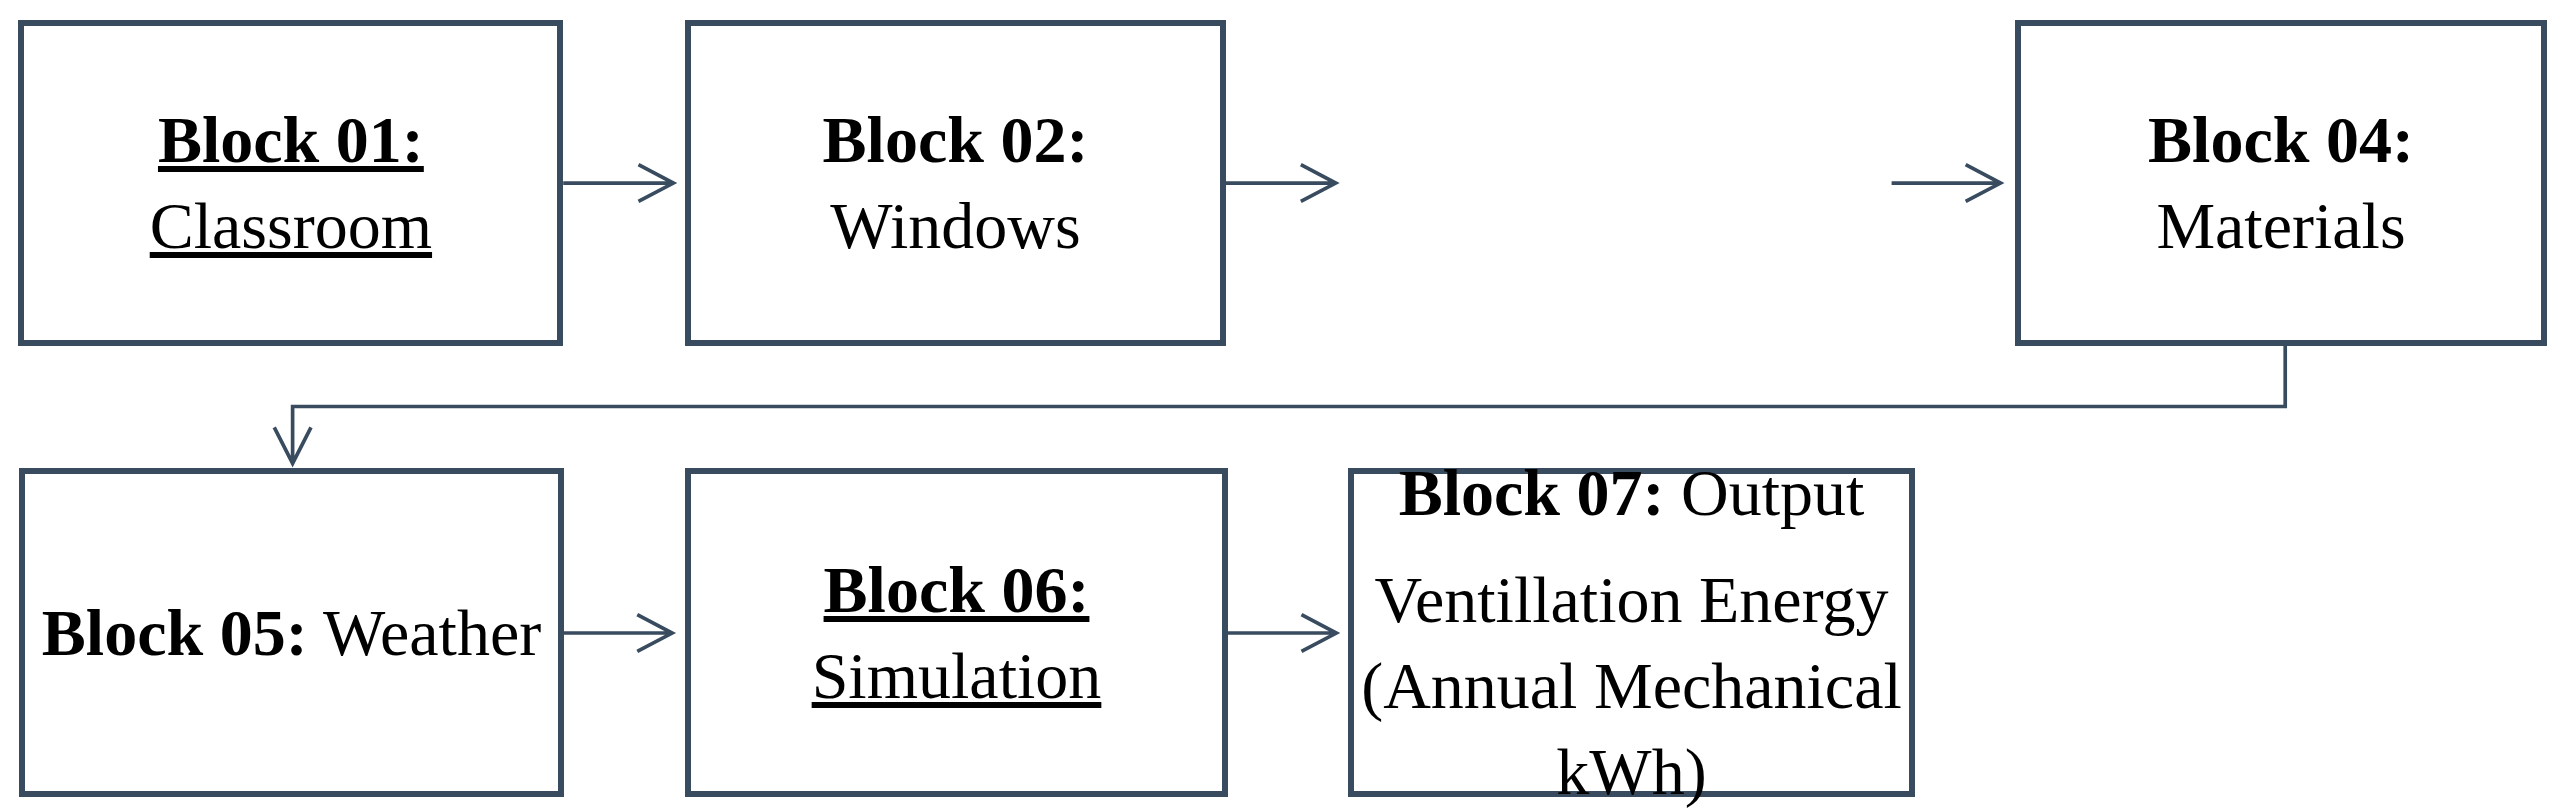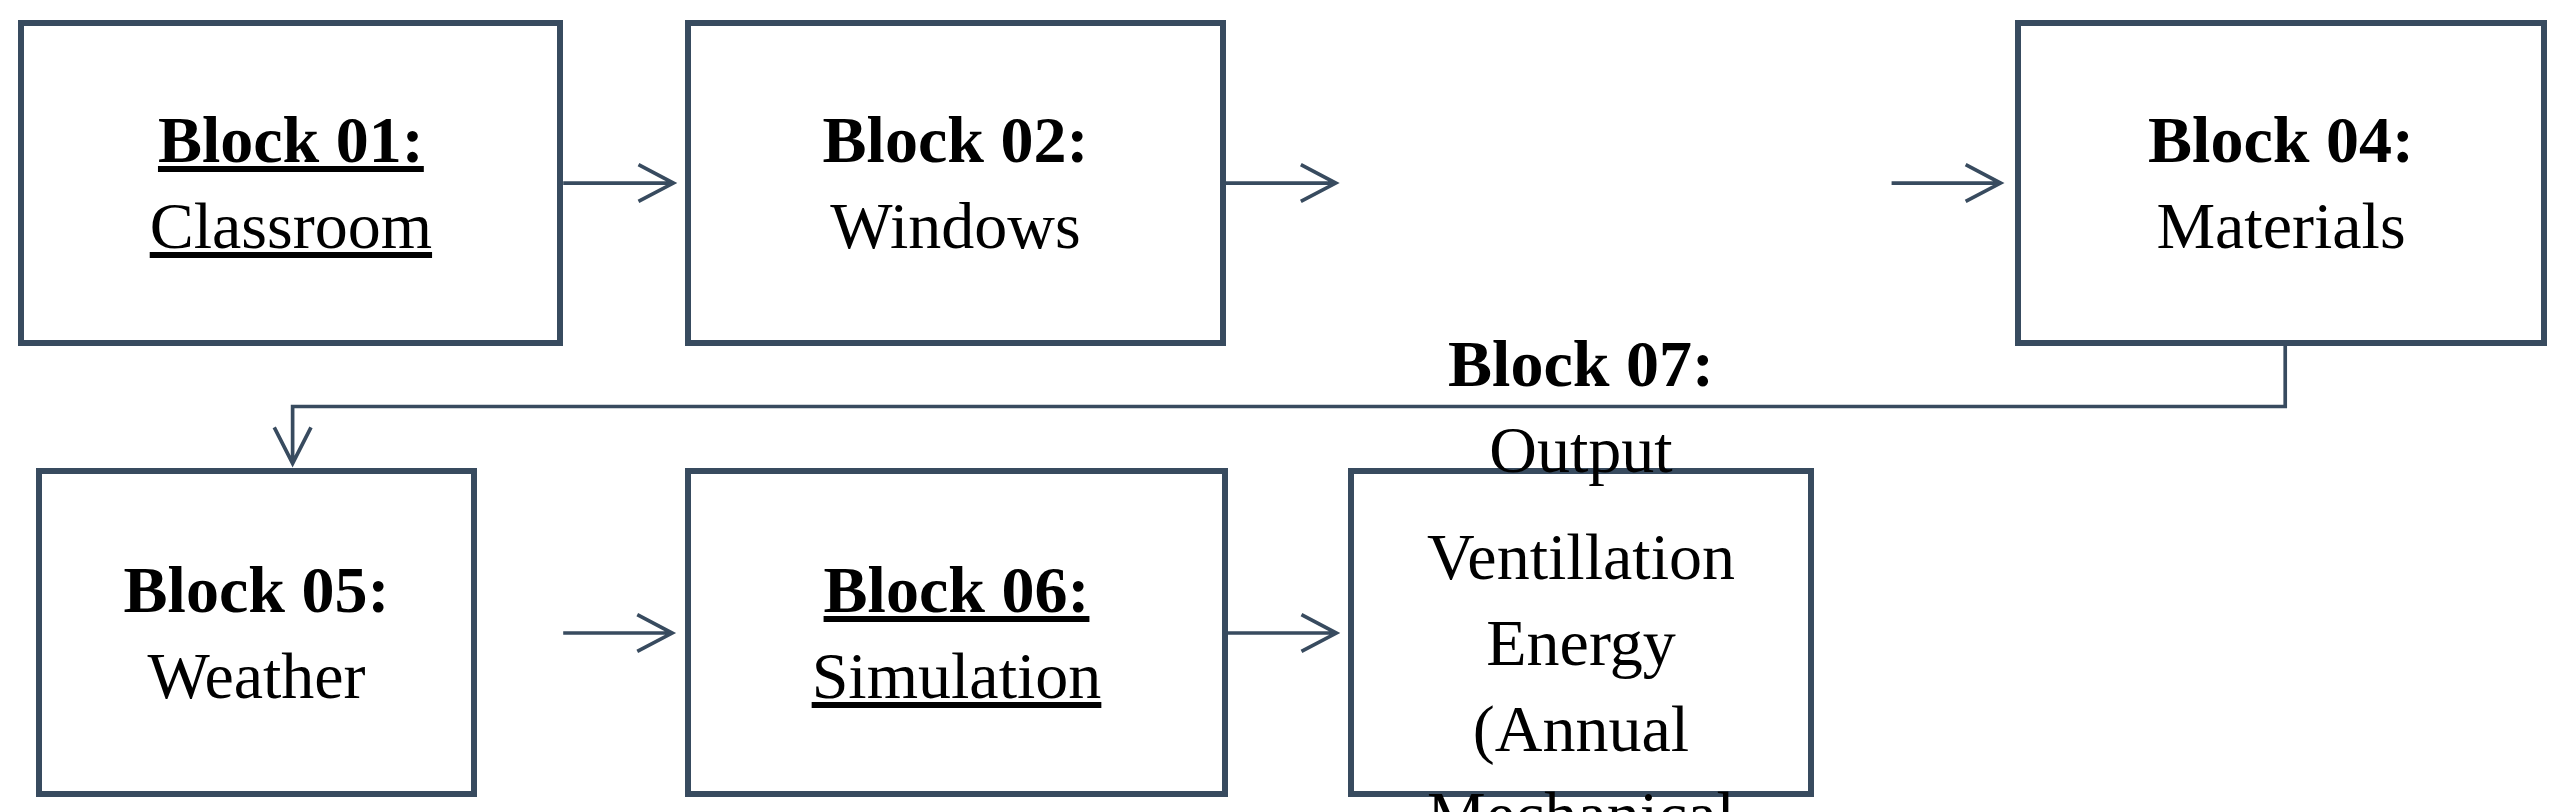--- a/index.html
+++ b/index.html
@@ -48,7 +48,7 @@
   #b4{left:2015px;top:19.6px;  width:532px; height:326px;}
   #b5{left:36px;  top:468px; width:441px; height:329px;}
   #b6{left:685px;top:468px; width:543px; height:329px;text-decoration:underline;}
-  #b7{left:1348px;top:468px; width:466px; height:329px;}
+  #b7{left:1348px;top:468px; width:567px; height:329px;}
 </style>
 </head>
 <body>

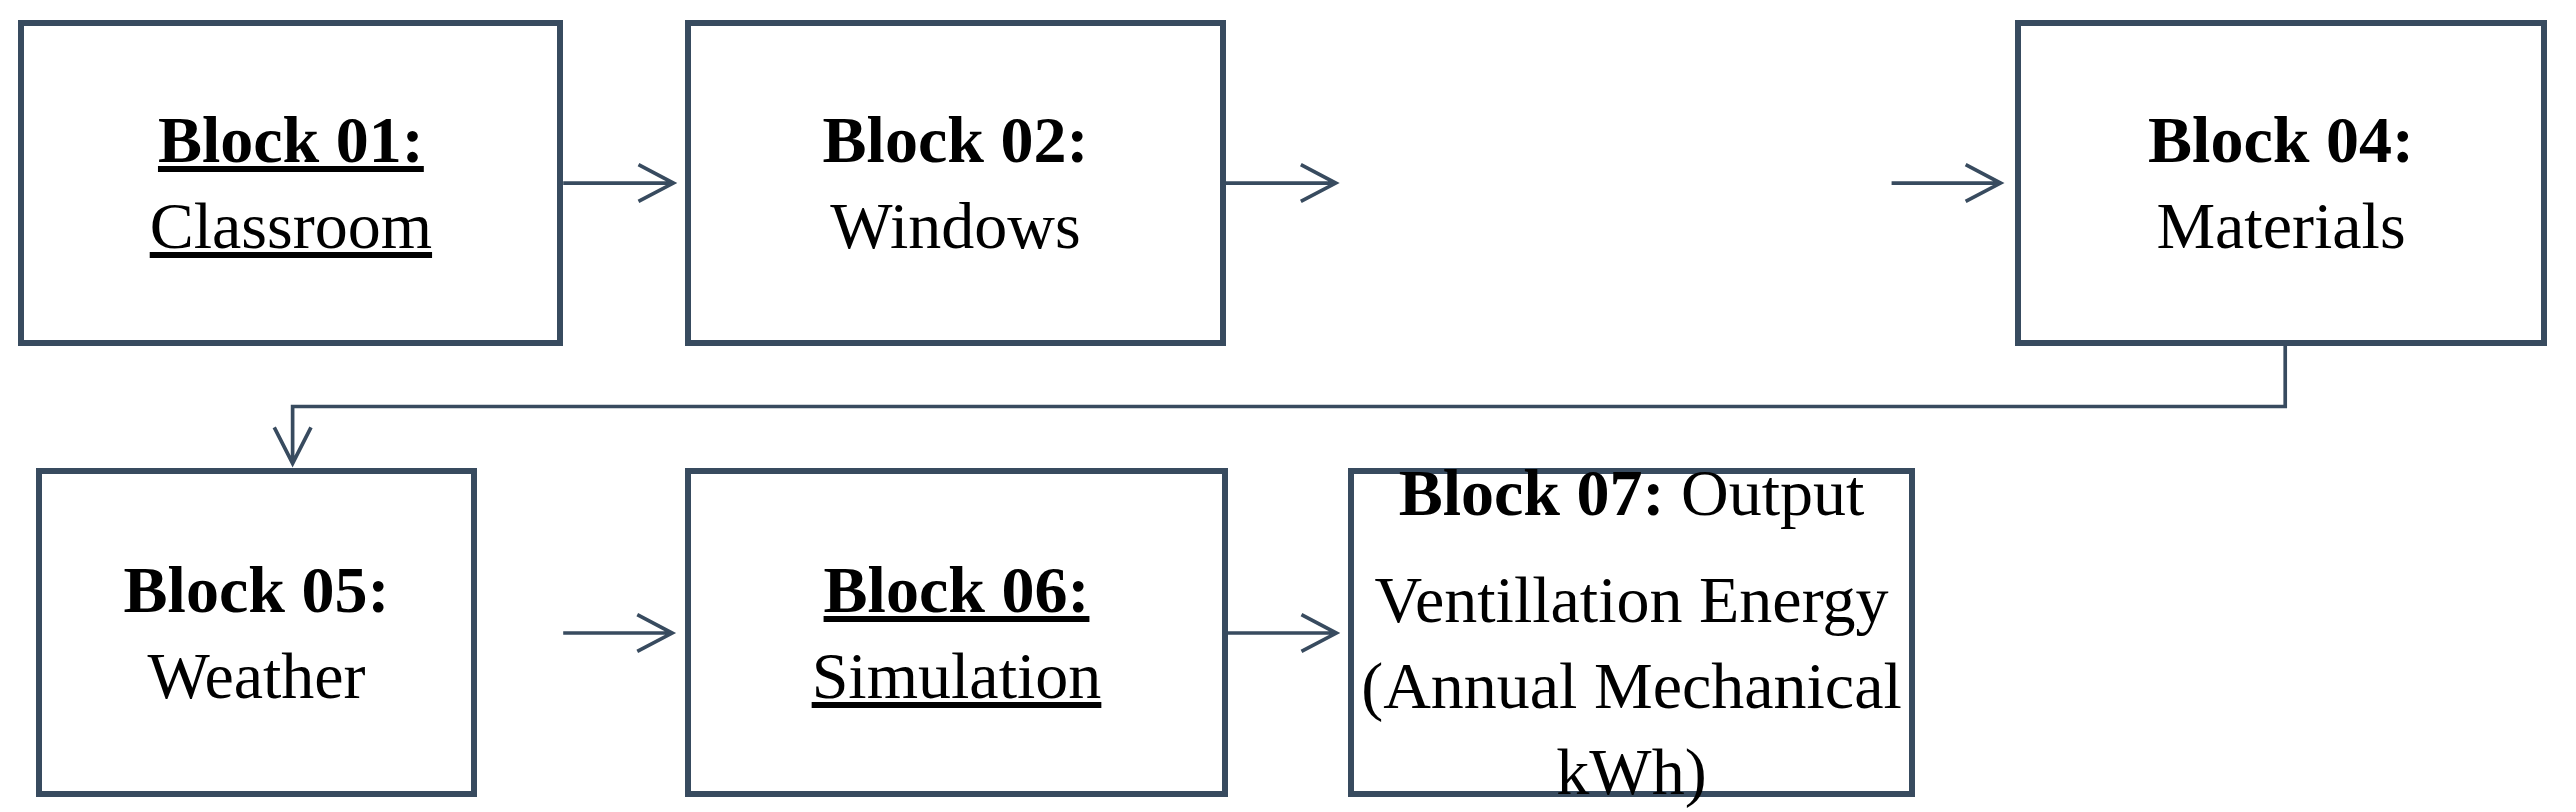--- a/index.html
+++ b/index.html
@@ -46,7 +46,7 @@
   #b2{left:685px;top:19.6px;  width:541px; height:326px;align-items:flex-end;}
   #b3{left:1350px;top:19.6px;  width:541px; height:326px;}
   #b4{left:2015px;top:19.6px;  width:532px; height:326px;}
-  #b5{left:36px;  top:468px; width:441px; height:329px;}
+  #b5{left:19px;  top:468px; width:545px; height:329px;}
   #b6{left:685px;top:468px; width:543px; height:329px;text-decoration:underline;}
   #b7{left:1348px;top:468px; width:567px; height:329px;}
 </style>

